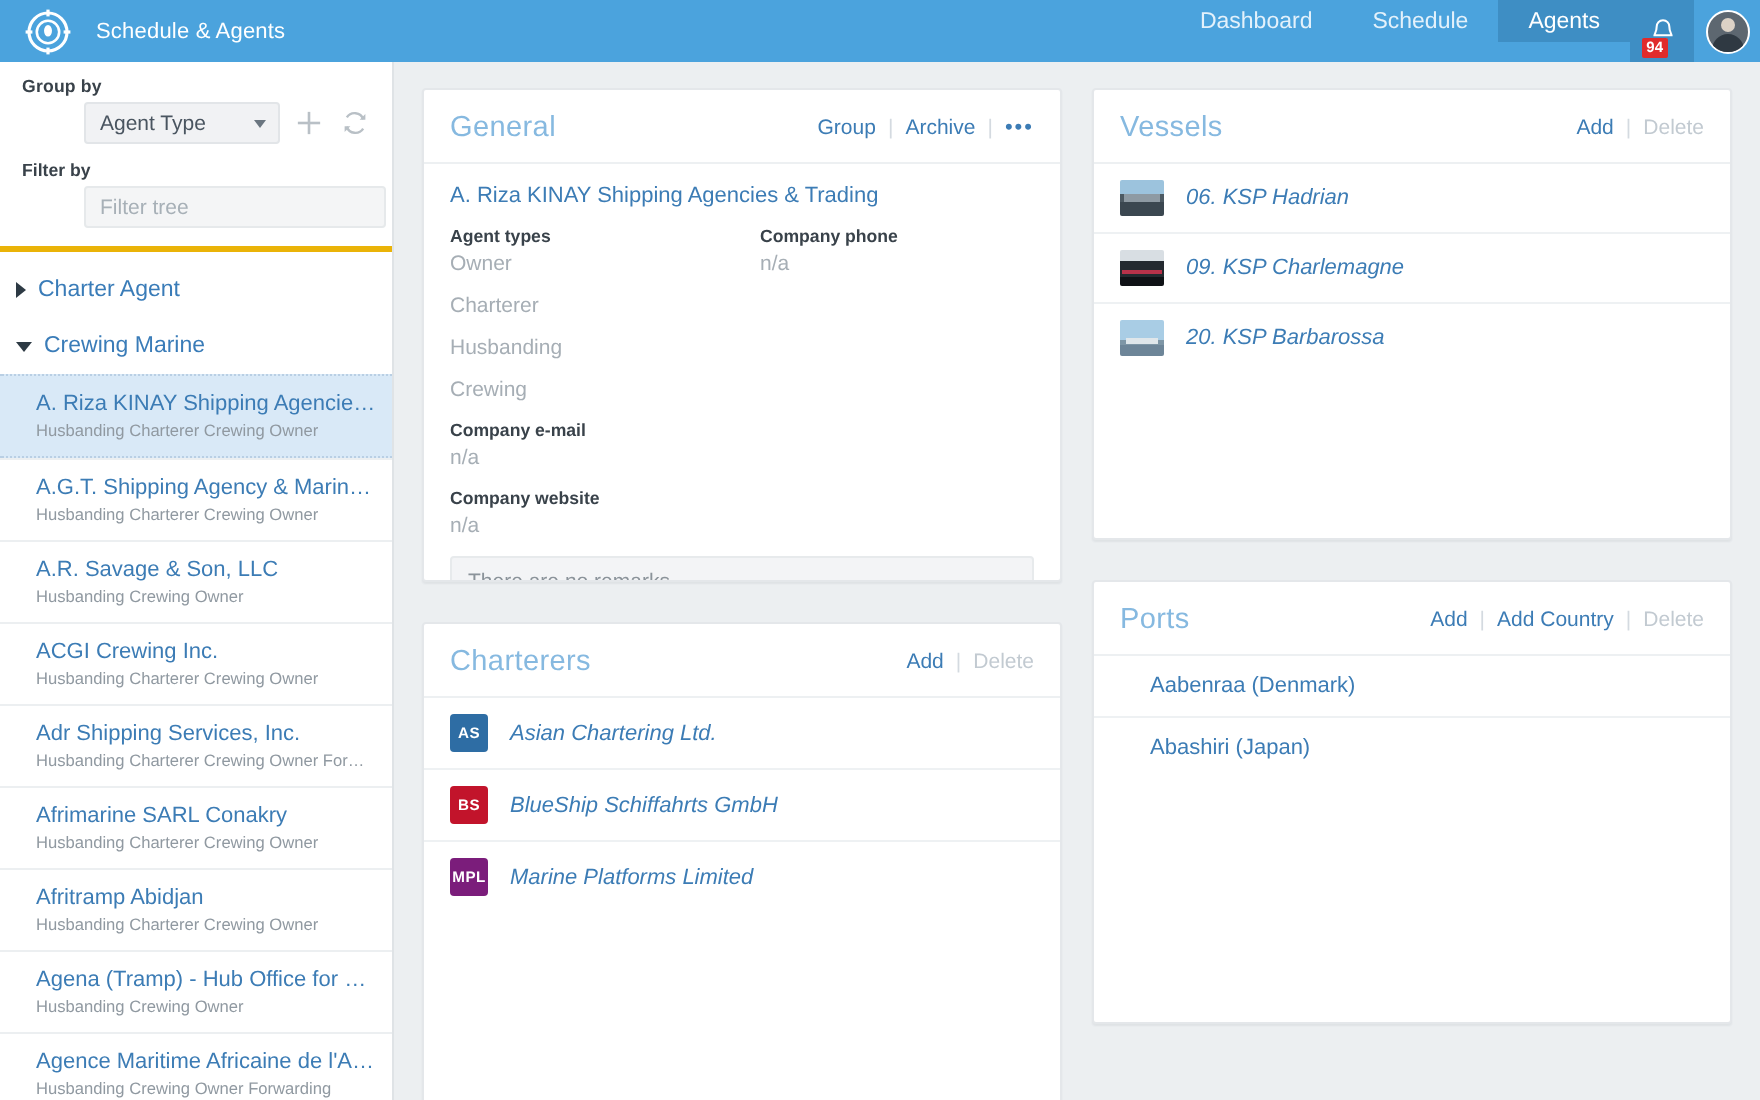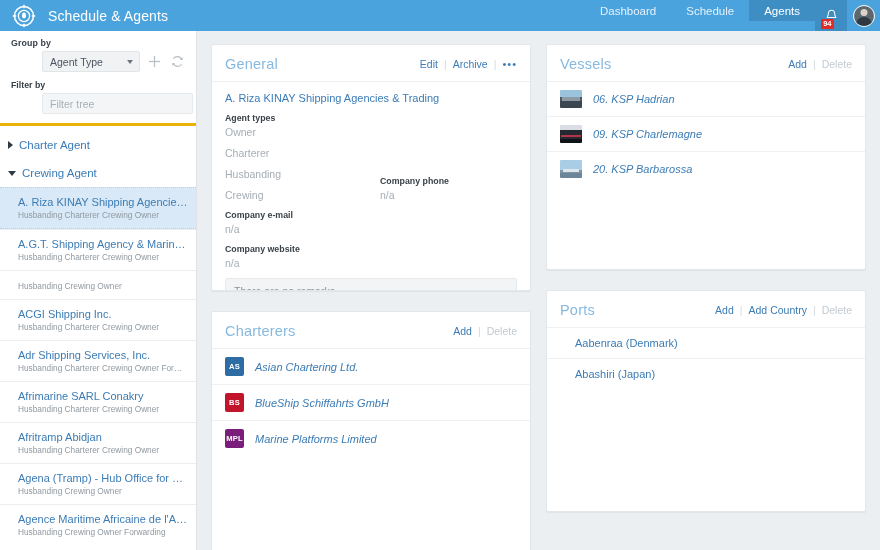--- a/index.html
+++ b/index.html
@@ -26,7 +26,7 @@
   }
   .brand-title {
     color: #ffffff;
-    font-size: 14px;
+    font-size: 11px;
     margin-left: 9px;
     letter-spacing: .1px;
     white-space: nowrap;

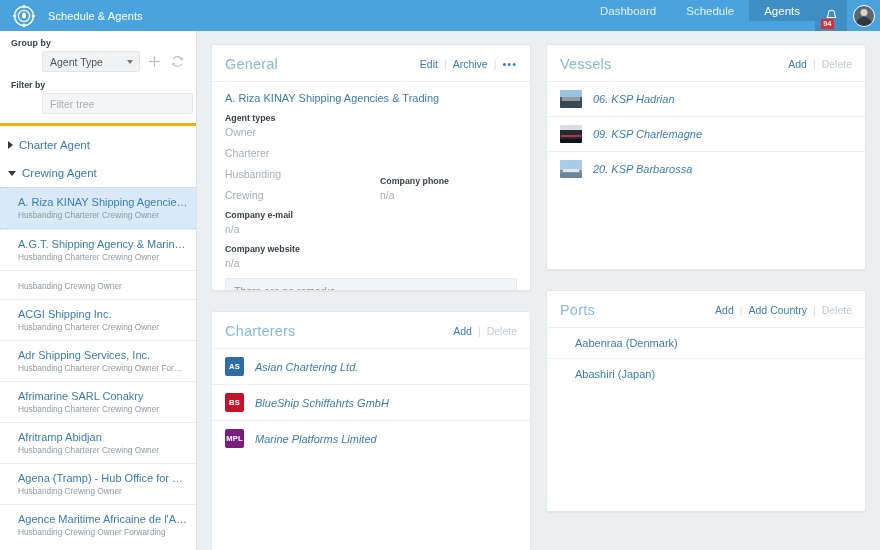--- a/index.html
+++ b/index.html
@@ -447,7 +447,7 @@
           <div class="card-head">
             <div class="card-title">General</div>
             <div class="card-actions">
-              <span class="act">Edit</span>
+              <span class="act">Group</span>
               <span class="sep">|</span>
               <span class="act">Archive</span>
               <span class="sep">|</span>

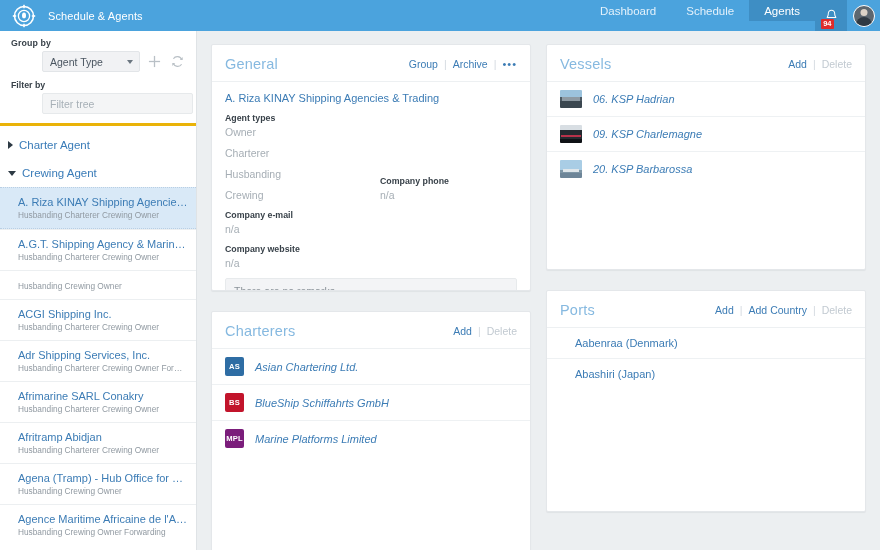--- a/index.html
+++ b/index.html
@@ -239,7 +239,7 @@
   
   .gen-body { padding: 10px 13px 0 13px; }
   .gen-company { color: #3c7cb5; font-size: 11px; margin-bottom: 9px; }
-  .gen-cols { display: flex; align-items: flex-end; }
+  .gen-cols { display: flex; }
   .gen-col-l { width: 155px; }
   .gen-col-r { flex: 1; }
   .fld-label { font-size: 8.8px; font-weight: bold; color: #39424a; margin-bottom: 3px; }

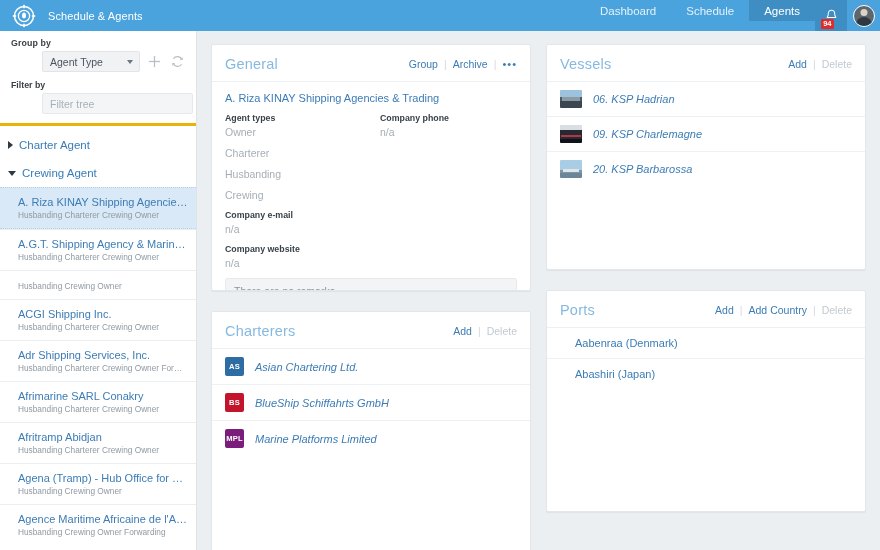--- a/index.html
+++ b/index.html
@@ -396,7 +396,7 @@
       </div>
       <div class="tree-group">
         <span class="tri-down"></span>
-        <span class="tree-group-label">Crewing Agent</span>
+        <span class="tree-group-label">Crewing Marine</span>
       </div>
 
       <div class="tree-item selected">

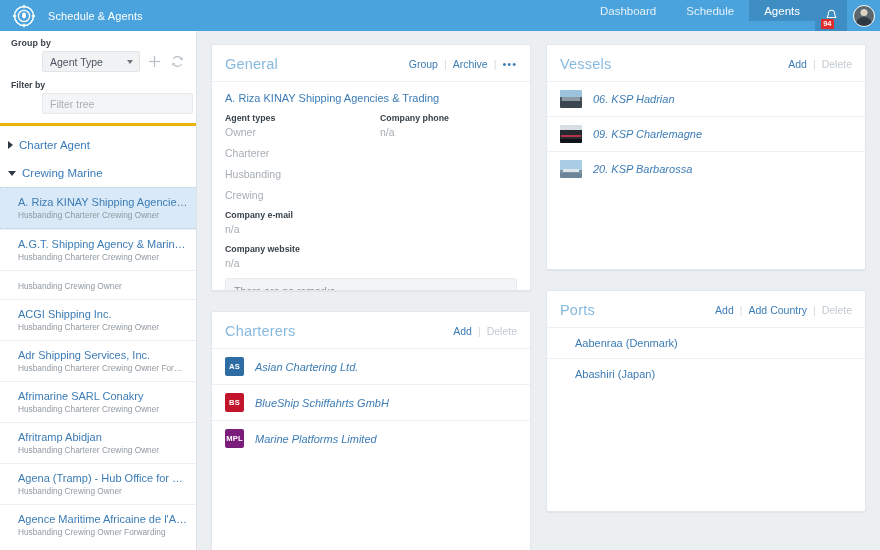--- a/index.html
+++ b/index.html
@@ -408,6 +408,7 @@
         <div class="ti-sub">Husbanding Charterer Crewing Owner</div>
       </div>
       <div class="tree-item">
+        <div class="ti-name">A.R. Savage &amp; Son, LLC</div>
         <div class="ti-sub">Husbanding Crewing Owner</div>
       </div>
       <div class="tree-item">

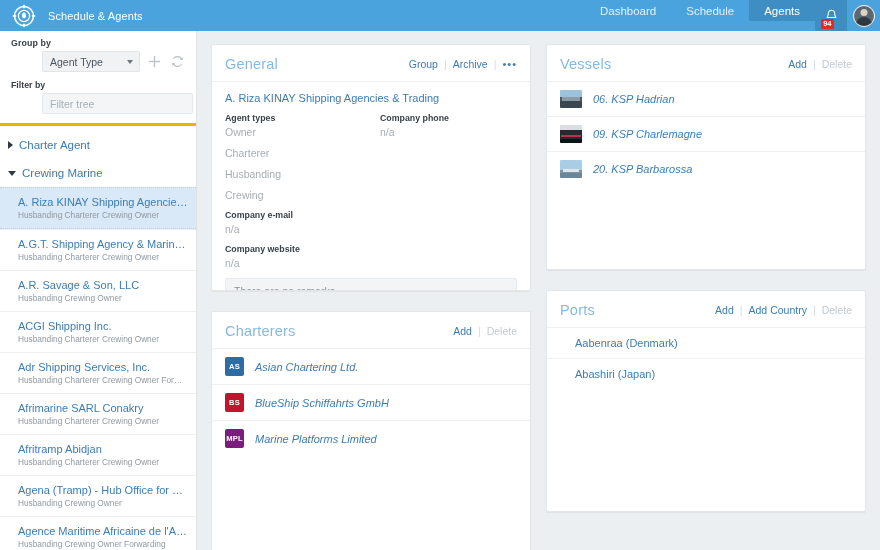--- a/index.html
+++ b/index.html
@@ -412,7 +412,7 @@
         <div class="ti-sub">Husbanding Crewing Owner</div>
       </div>
       <div class="tree-item">
-        <div class="ti-name">ACGI Shipping Inc.</div>
+        <div class="ti-name">ACGI Crewing Inc.</div>
         <div class="ti-sub">Husbanding Charterer Crewing Owner</div>
       </div>
       <div class="tree-item">

